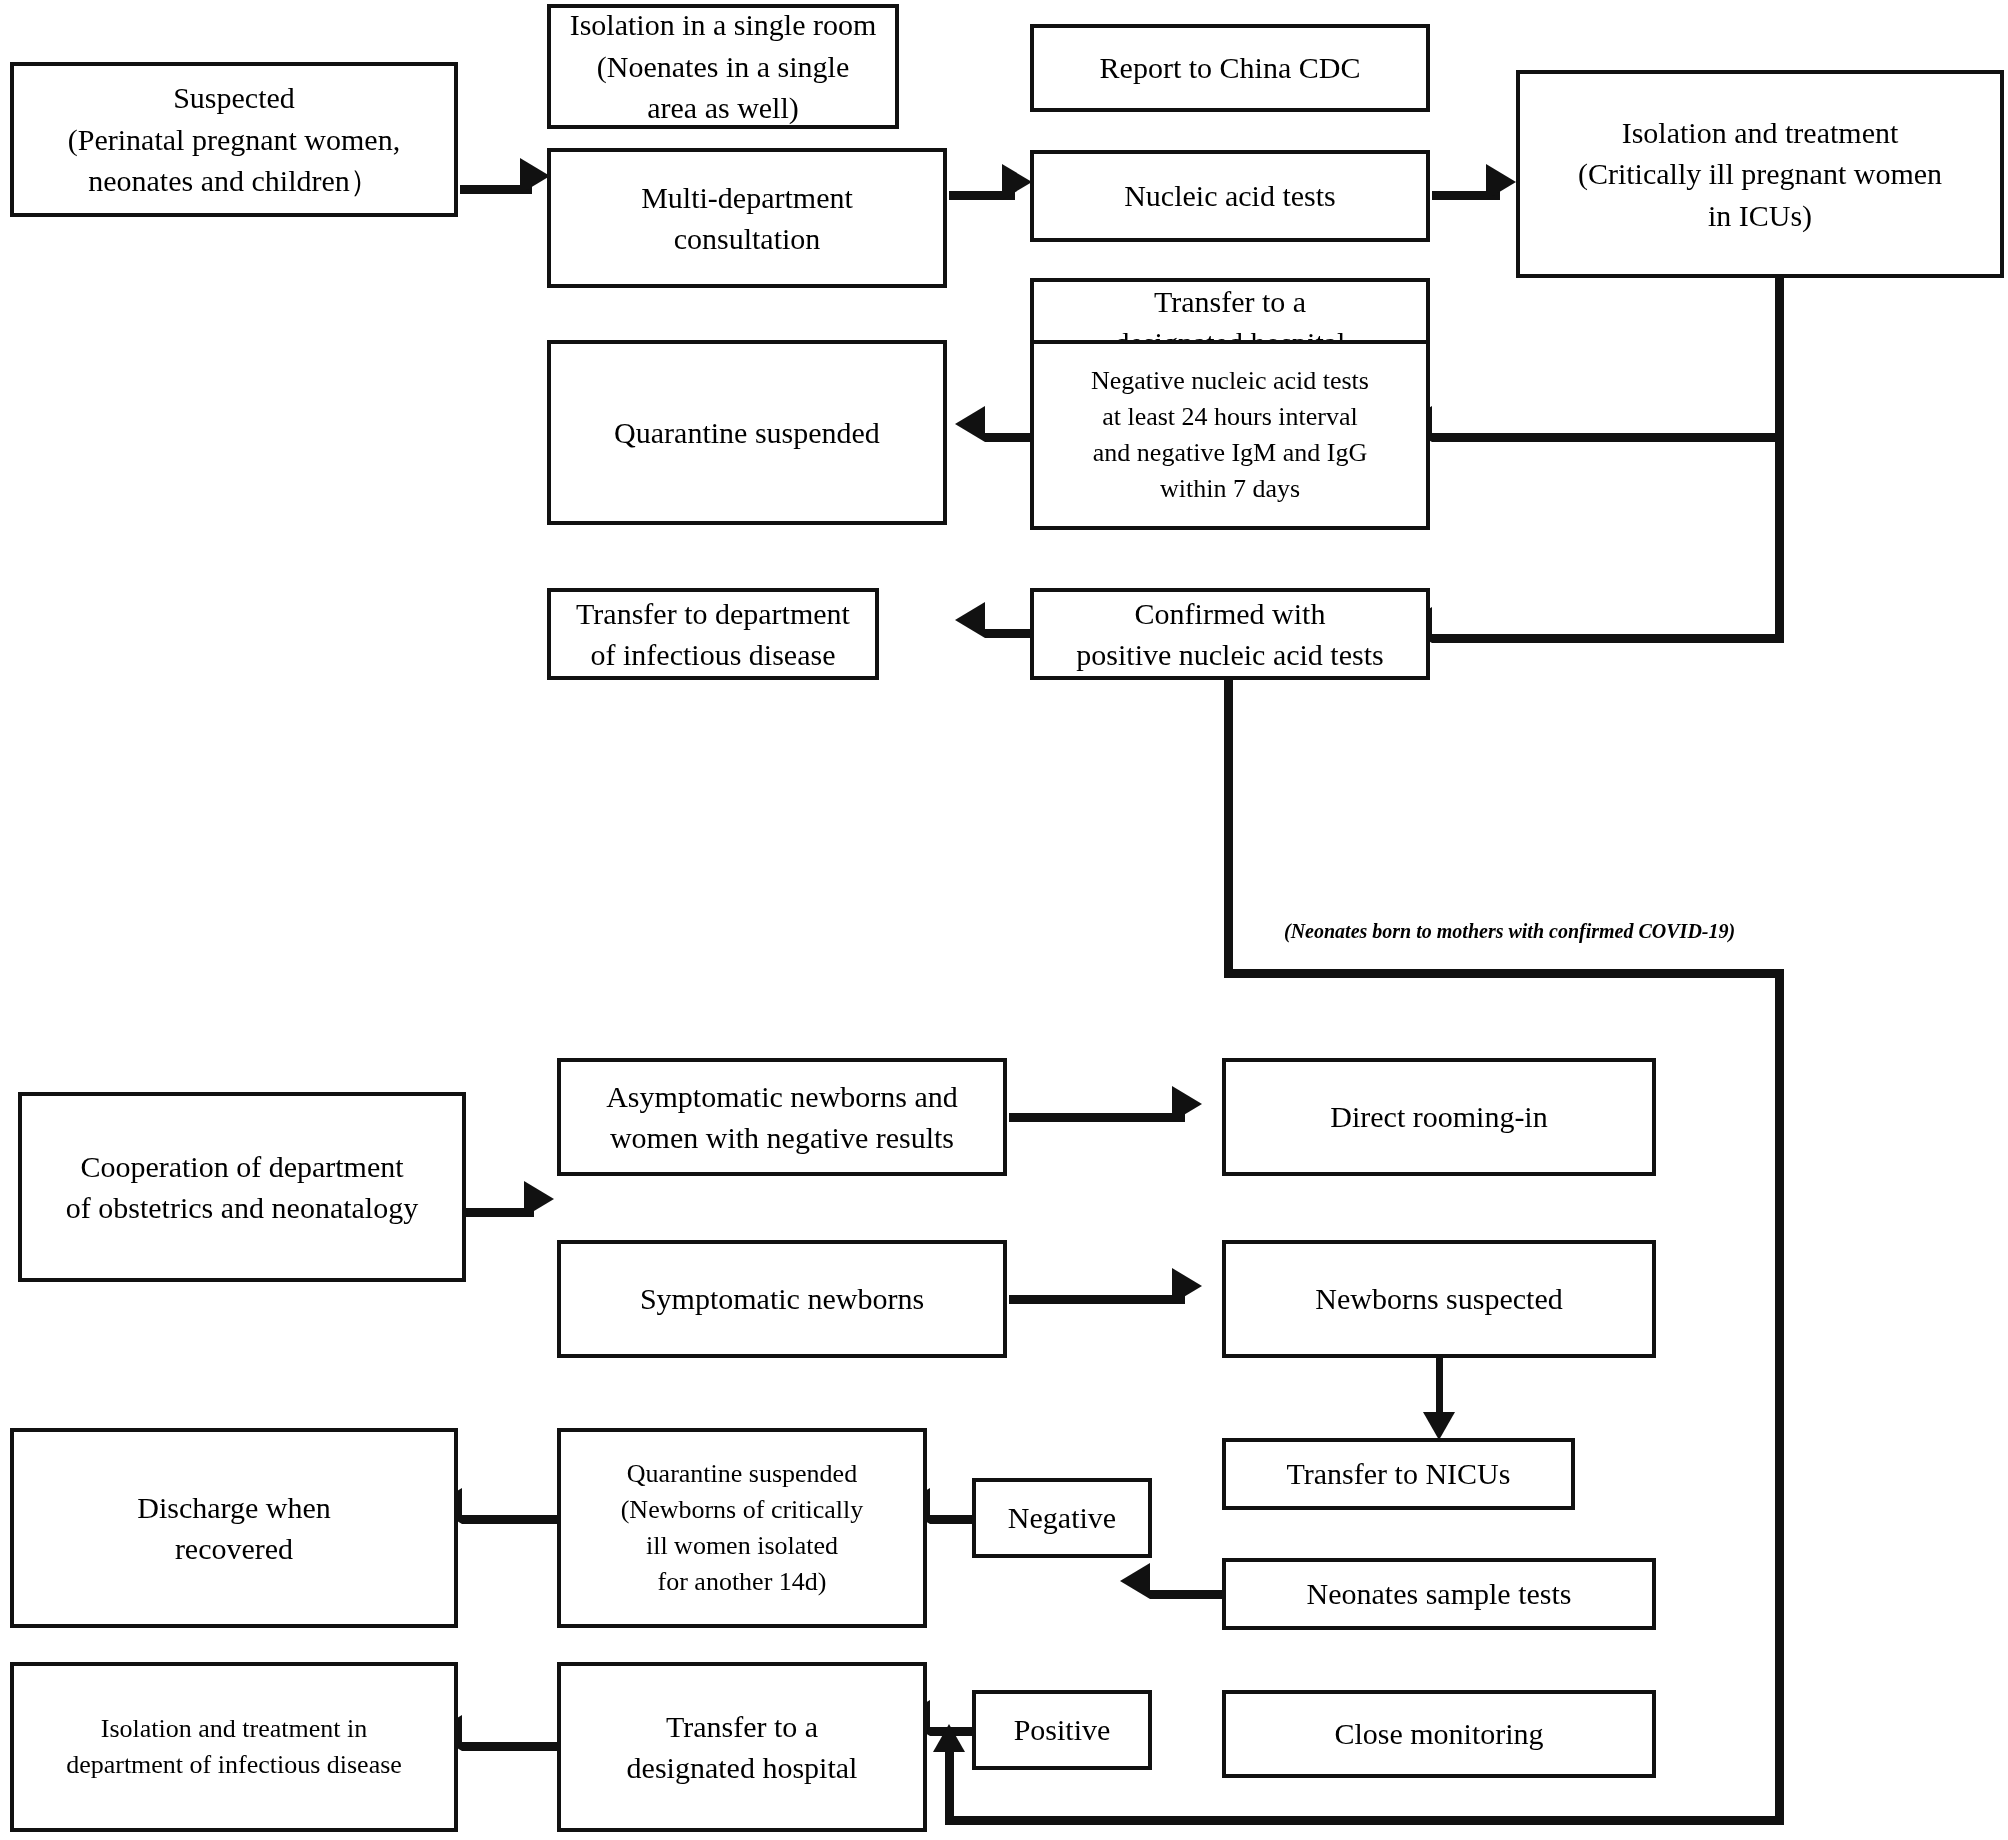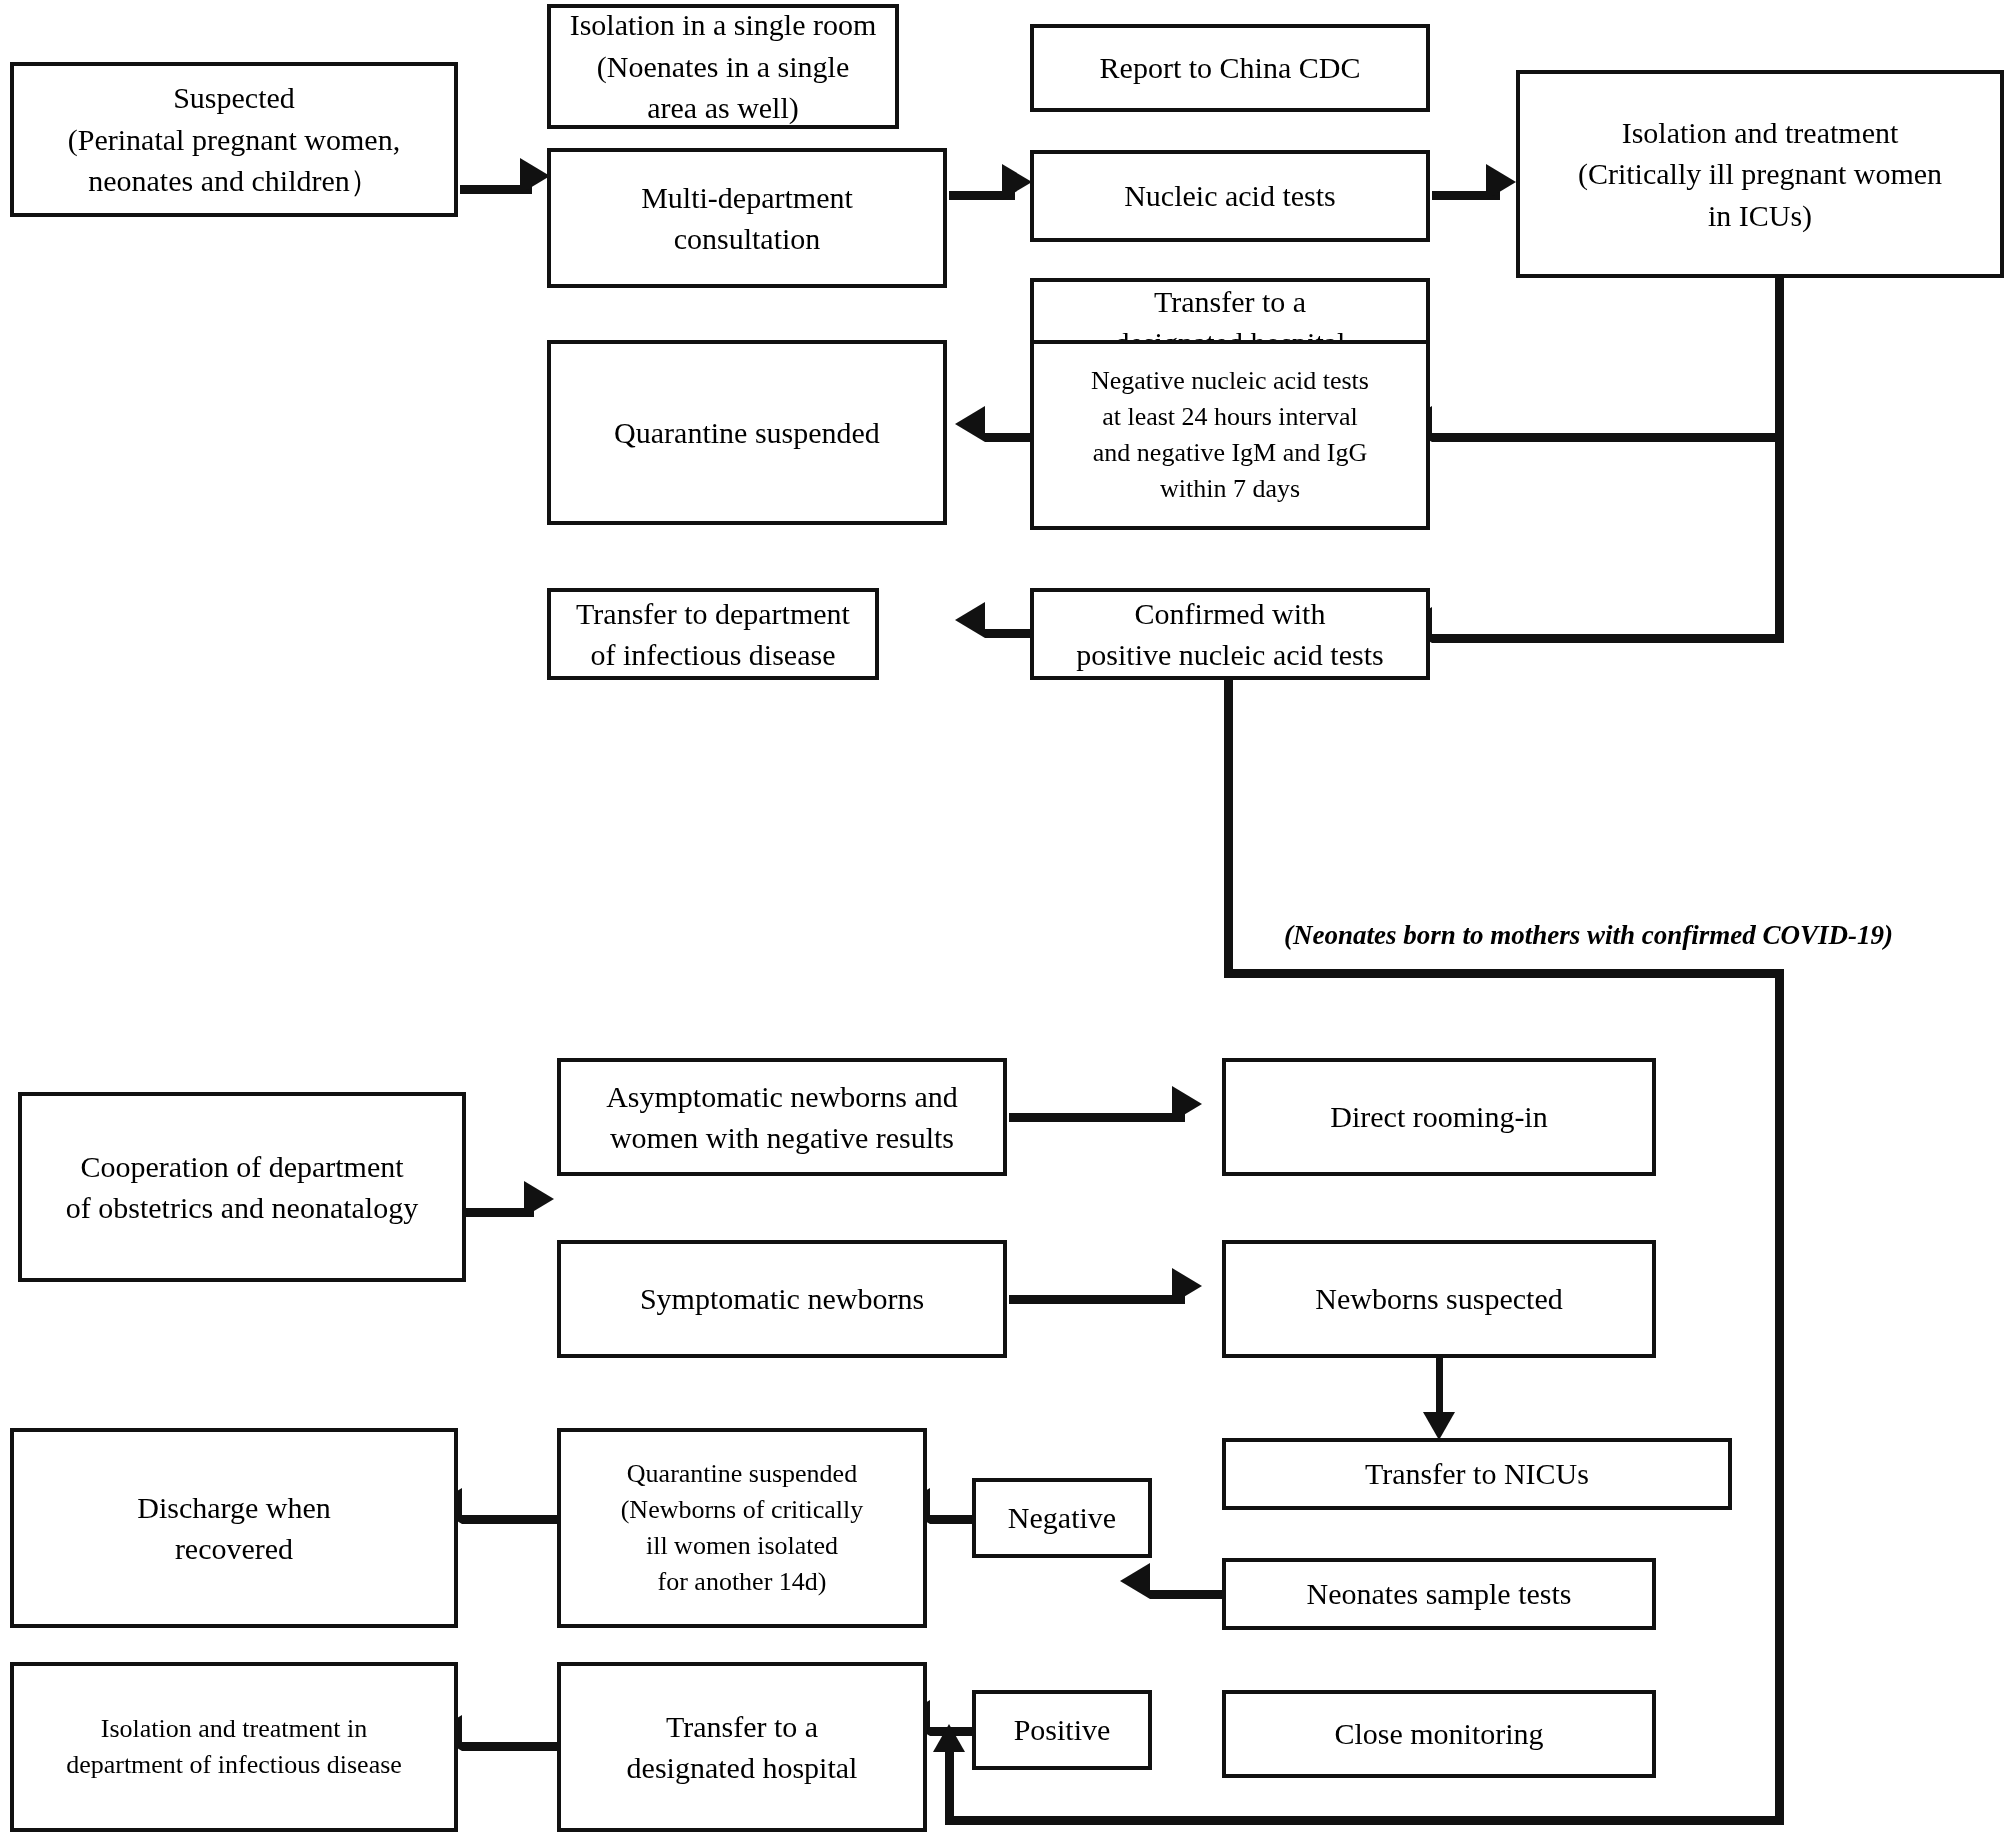--- a/index.html
+++ b/index.html
@@ -33,7 +33,7 @@
     position:absolute;
     font-style:italic;
     font-weight:bold;
-    font-size:27px;
+    font-size:20px;
     white-space:nowrap;
     z-index:7;
     color:#000;

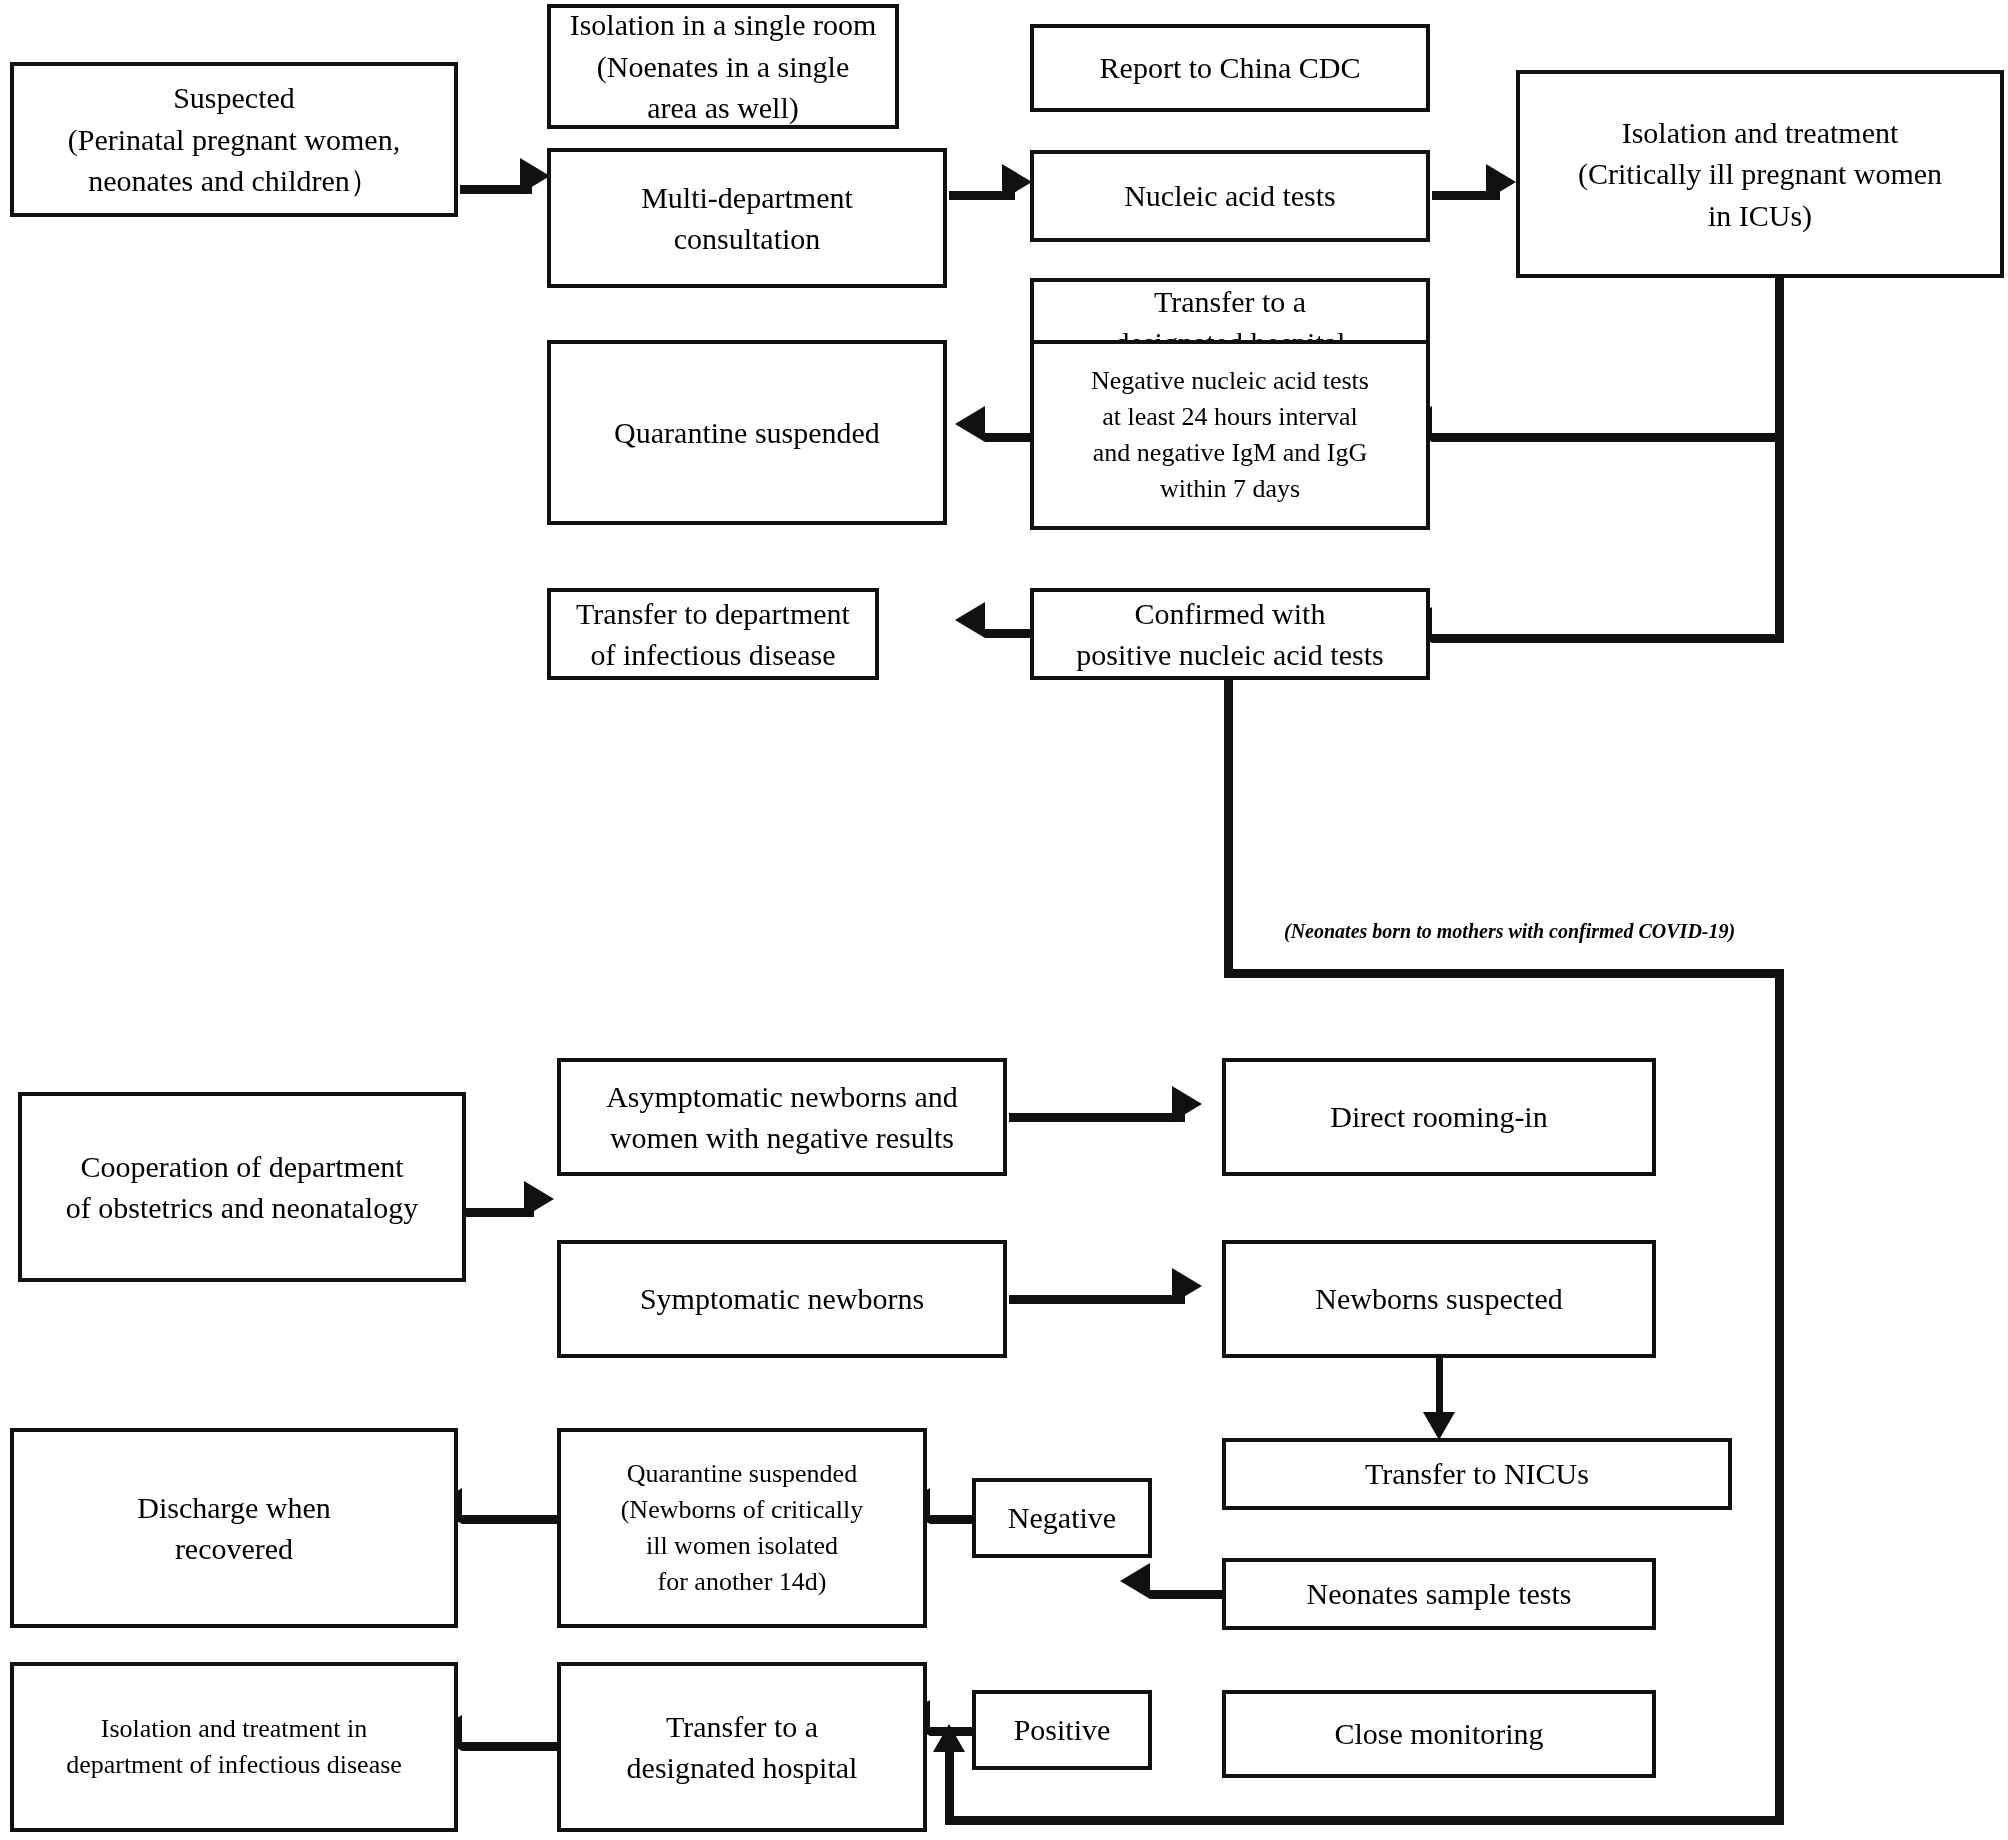--- a/index.html
+++ b/index.html
@@ -222,7 +222,7 @@
   <div class="vline thin" style="left:1436px;top:1358px;height:68px;"></div>
   <div class="arrow down" style="left:1423px;top:1412px;"></div>
 
-  <div class="box" style="left:1222px;top:1438px;width:510px;height:72px;">
+  <div class="box" style="left:1222px;top:1438px;width:353px;height:72px;">
     <span class="lines">
         <span class="ln">Transfer to NICUs</span>
       </span>

